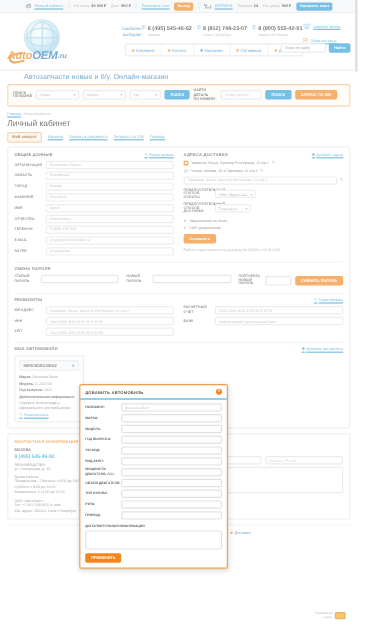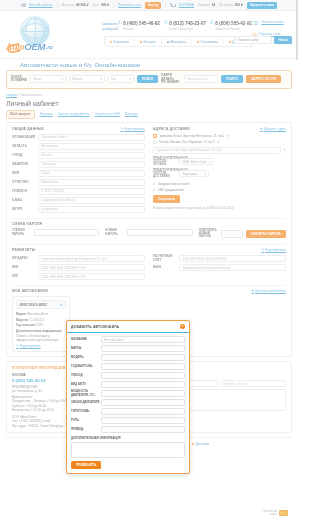--- a/index.html
+++ b/index.html
@@ -86,7 +86,7 @@
     border-left: 2px solid #f0861d; border-top: 2px solid #f0861d; border-bottom: 2px solid #f0861d;
     transform: rotate(-12deg);
   }
-  .lt-auto { font-size: 9.5px; color: #f0861d; font-family: Liberation Serif, serif; }
+  .lt-auto { font-size: 9.5px; color: #f0861d; }
   .lt-oem  { font-size: 9.5px; color: #2c7fb8; }
   .lt-ru   { font-size: 6px; color: #2c7fb8; margin-left:0.5px; }
 

